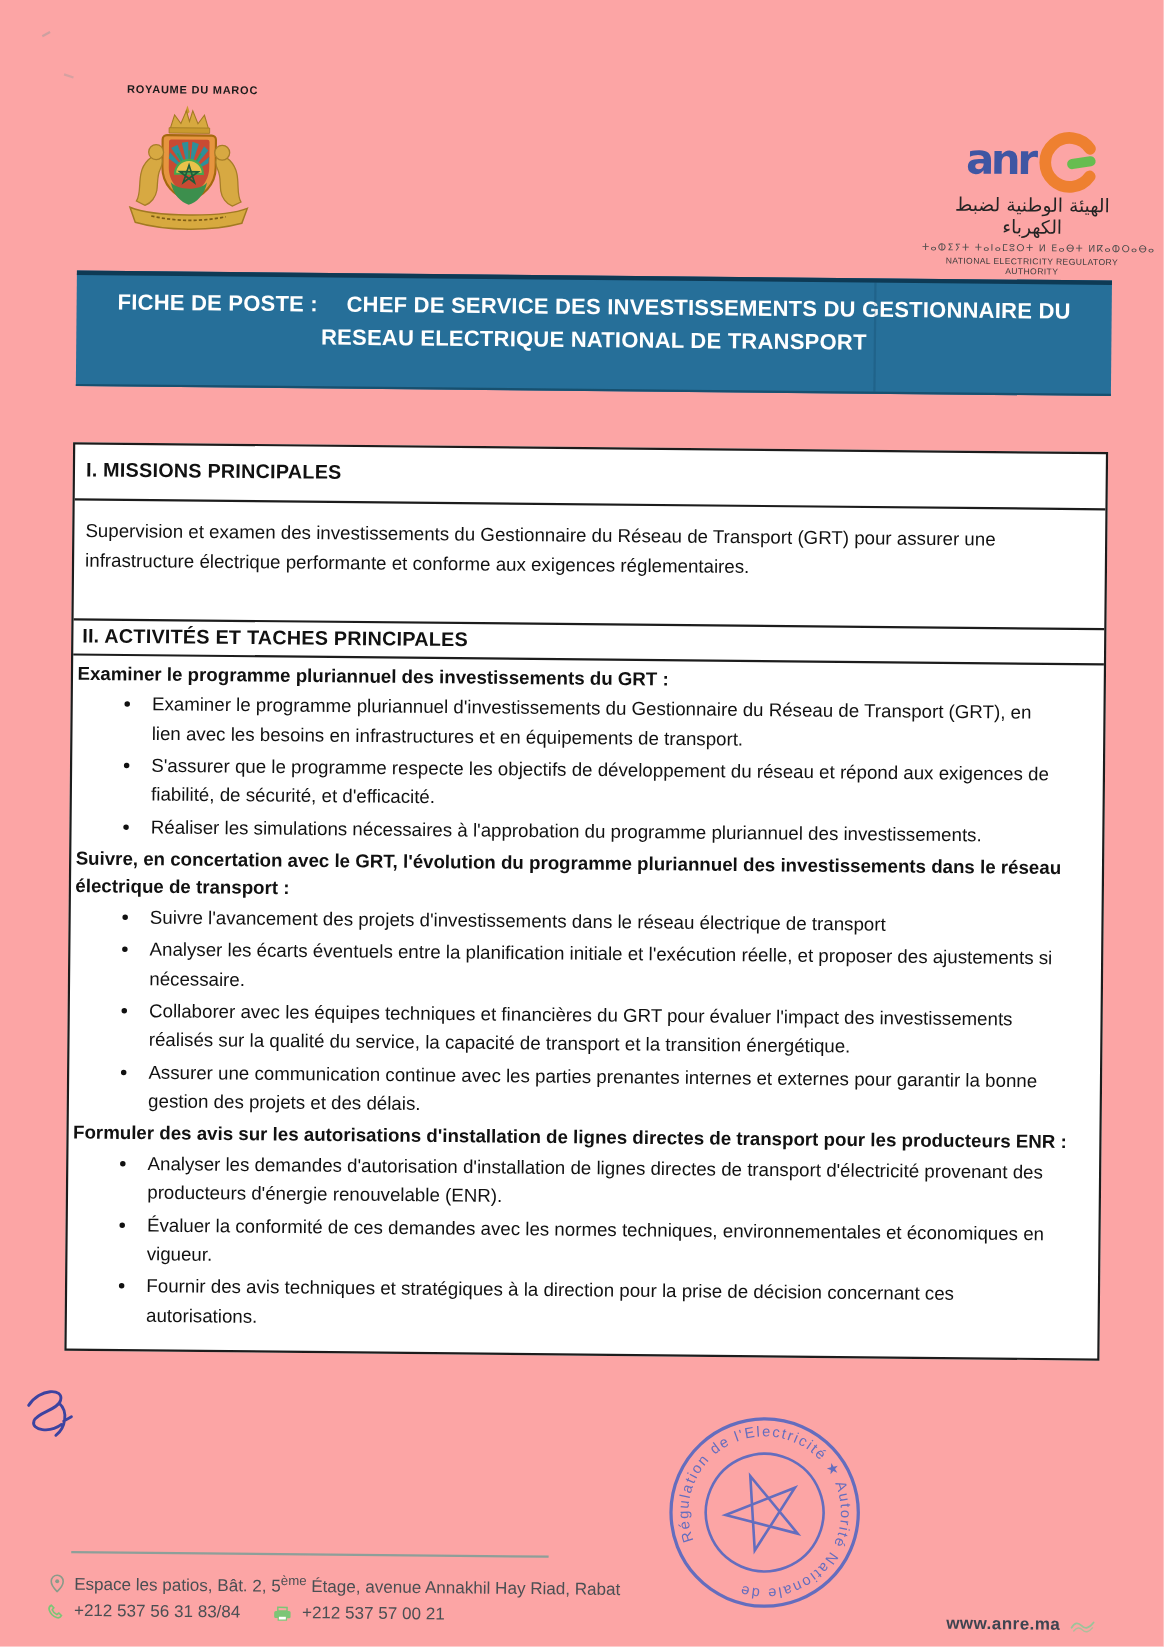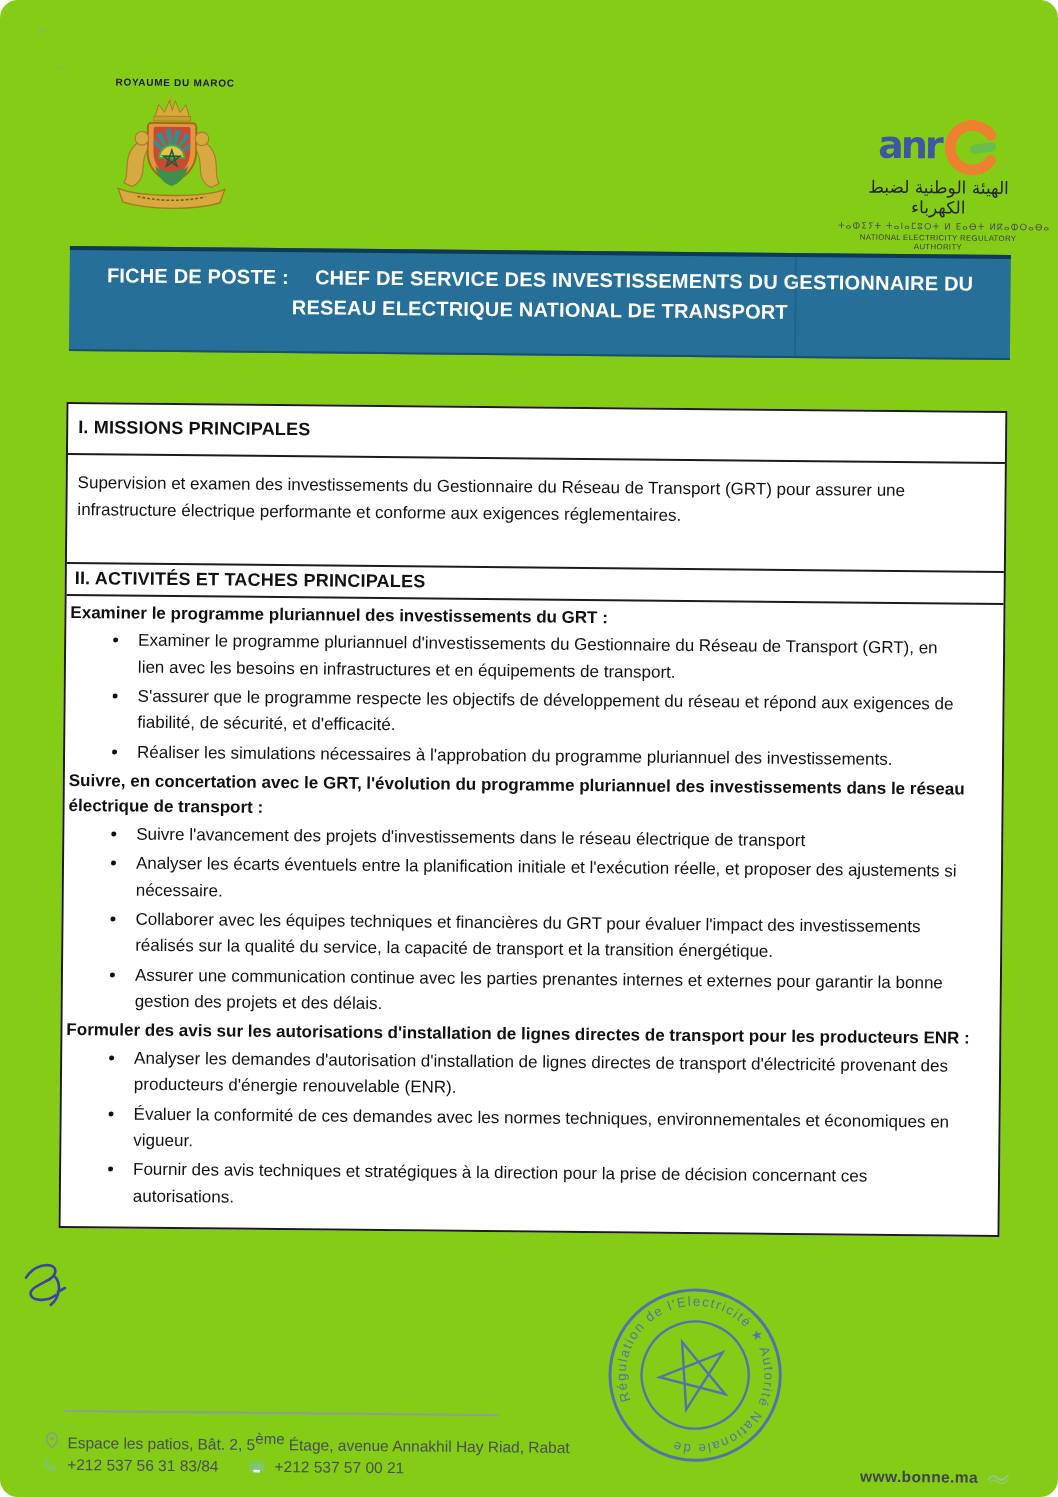--- a/index.html
+++ b/index.html
@@ -4,8 +4,8 @@
 <style>
   html,body { margin:0; padding:0; background:#ffffff; }
   .page {
-    position:relative; width:1058px; height:1497px; background:#84cc16;
-    font-family:"Liberation Sans", sans-serif; color:#111; overflow:hidden;border-radius:18px;
+    position:relative; width:1058px; height:1497px; background:#fca5a5;
+    font-family:"Liberation Sans", sans-serif; color:#111; overflow:hidden;
   }
   .tilted { position:absolute; inset:0; transform:rotate(0.55deg); transform-origin:70px 240px; }
 

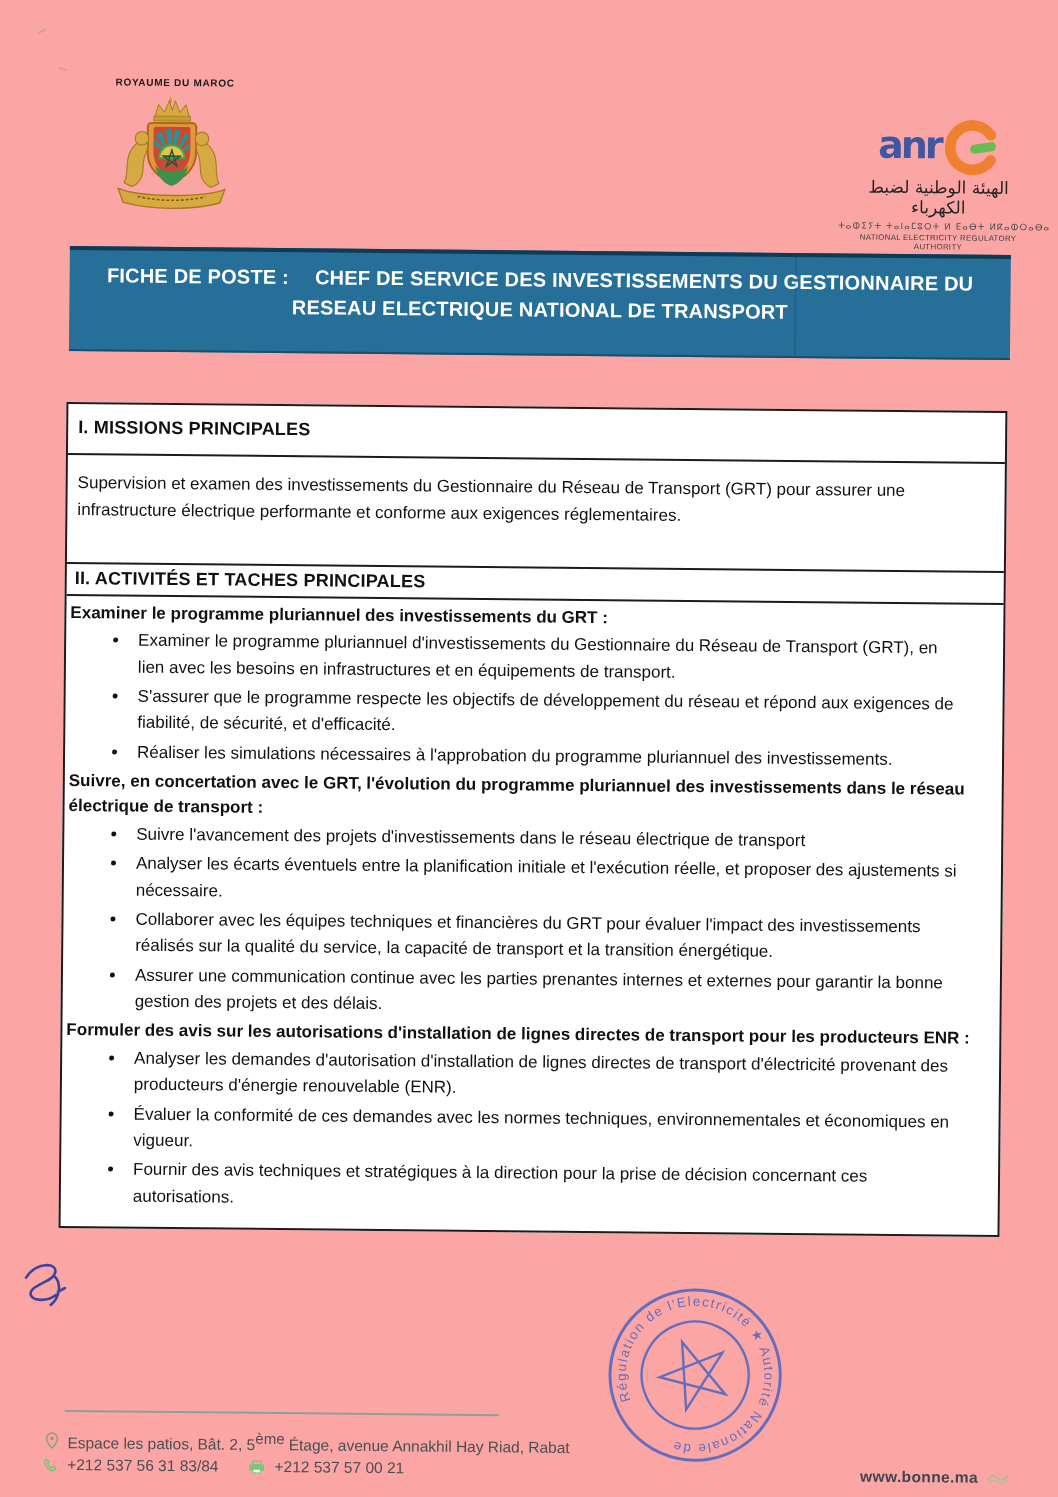--- a/index.html
+++ b/index.html
@@ -68,7 +68,7 @@
   .phone-gap { display:inline-block; width:12px; }
   .website { position:absolute; left:872px; top:1460px; display:flex; align-items:center;
              gap:8px; color:#3e4450; font-size:15.5px; font-weight:bold; letter-spacing:.4px; }
-  sup { font-size:15px; }
+  sup { font-size:12px; }
 </style>
 </head>
 <body>

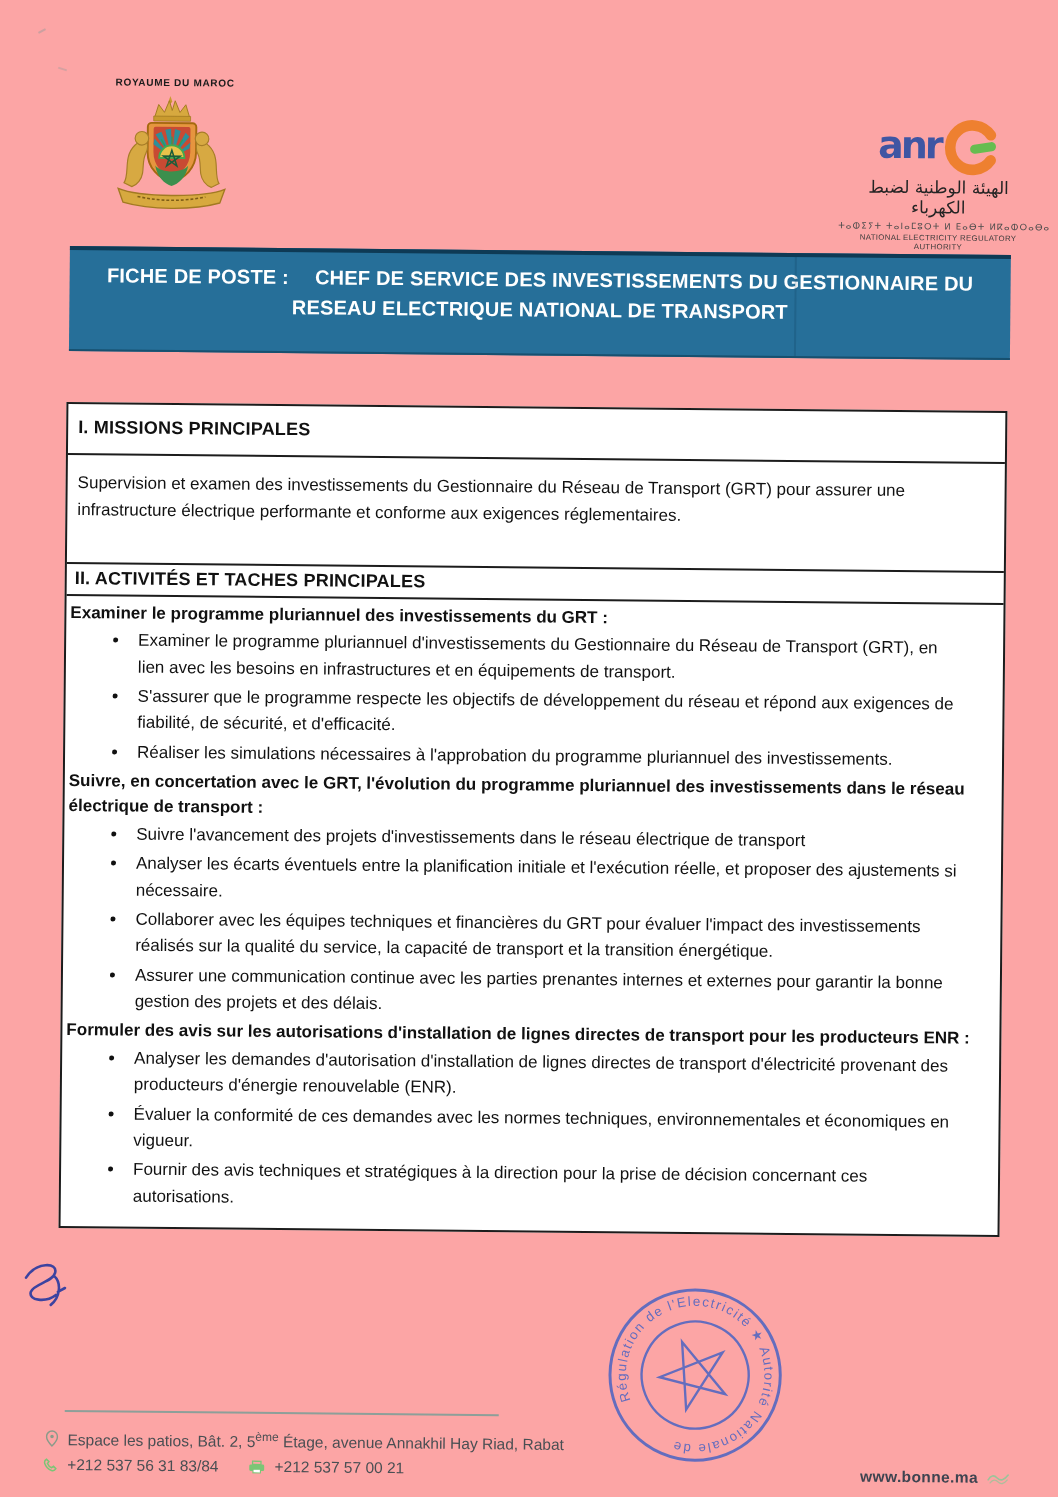--- a/index.html
+++ b/index.html
@@ -213,7 +213,7 @@
     </div>
 
     <div class="website">
-      <span>www.bonne.ma</span>
+      <span>www.anre.ma</span>
       <svg width="24" height="16" viewBox="0 0 24 16">
         <path d="M2 10 q4 -7 9 -2 q5 5 11 -3" fill="none" stroke="#9bc49a" stroke-width="1.6" stroke-linecap="round"></path>
         <path d="M4 13 q4 -5 8 -1 q4 4 9 -2" fill="none" stroke="#9bc49a" stroke-width="1.3" stroke-linecap="round" opacity=".8"></path>

